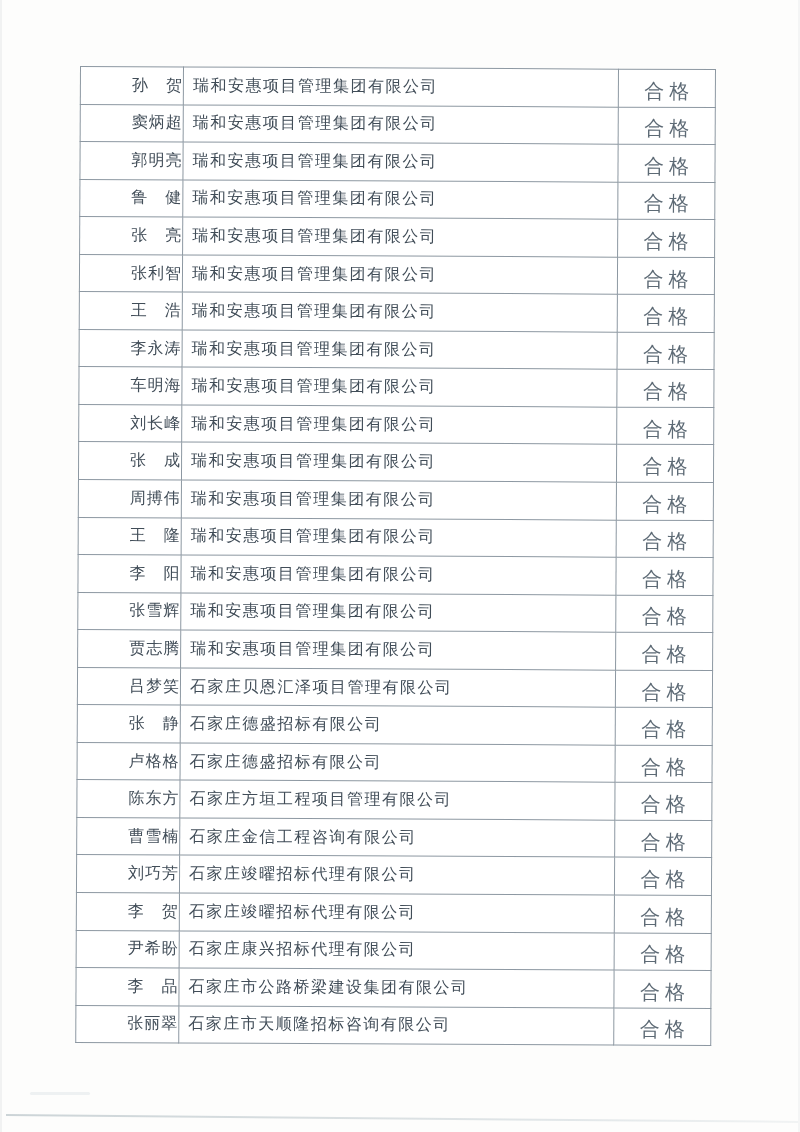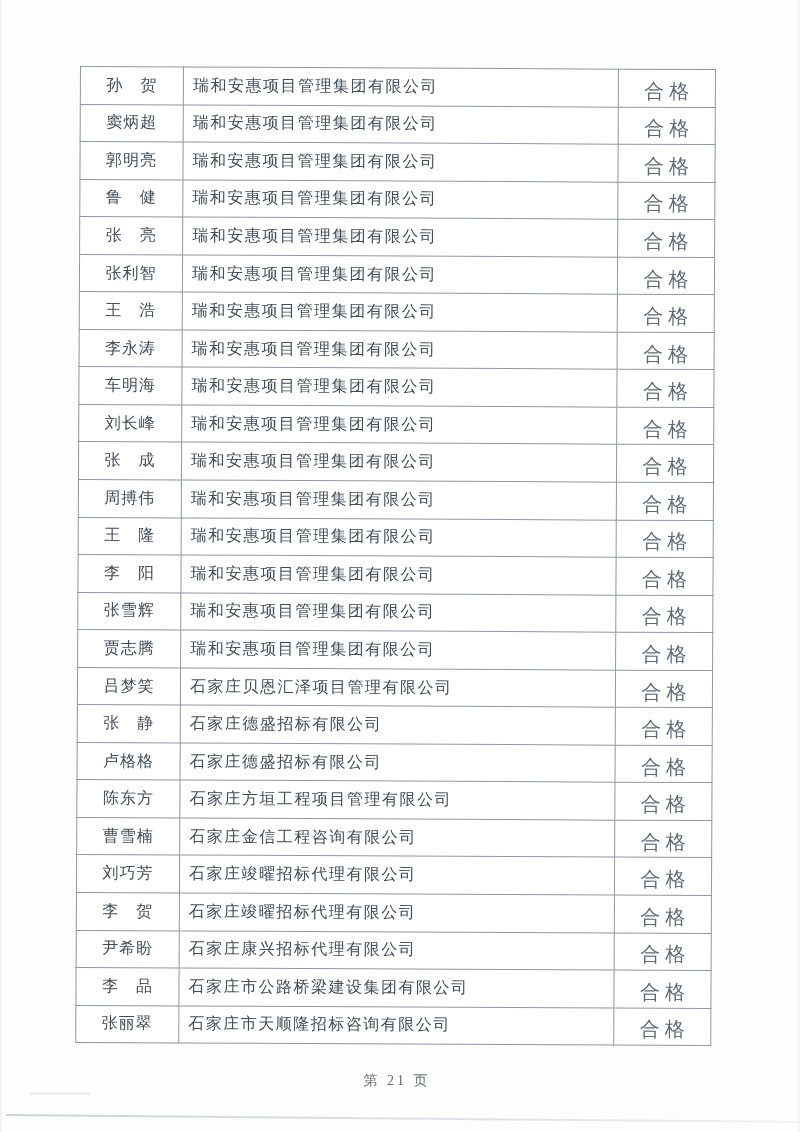--- a/index.html
+++ b/index.html
@@ -48,7 +48,7 @@
   .doc-table col.col-company{ width: 435px; }
   .doc-table col.col-result { width: 97px;  }
   td.name-cell {
-    text-align: center;
+    text-align: right;
     letter-spacing: 1px;
   }
   td.company-cell {

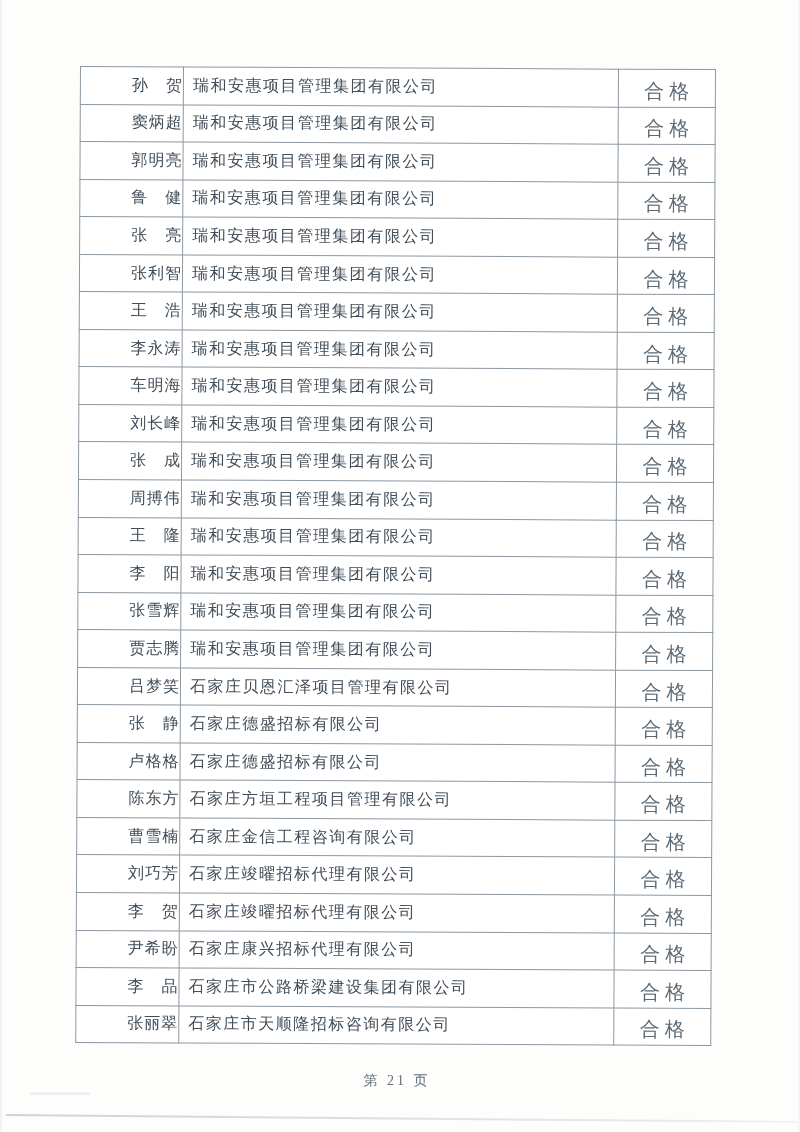--- a/index.html
+++ b/index.html
@@ -238,7 +238,6 @@
       </tbody>
   </table>
 
-  <div class="page-footer">第 21 页</div>
 
   <div class="scan-smudge"></div>
   <div class="scan-edge"></div>

